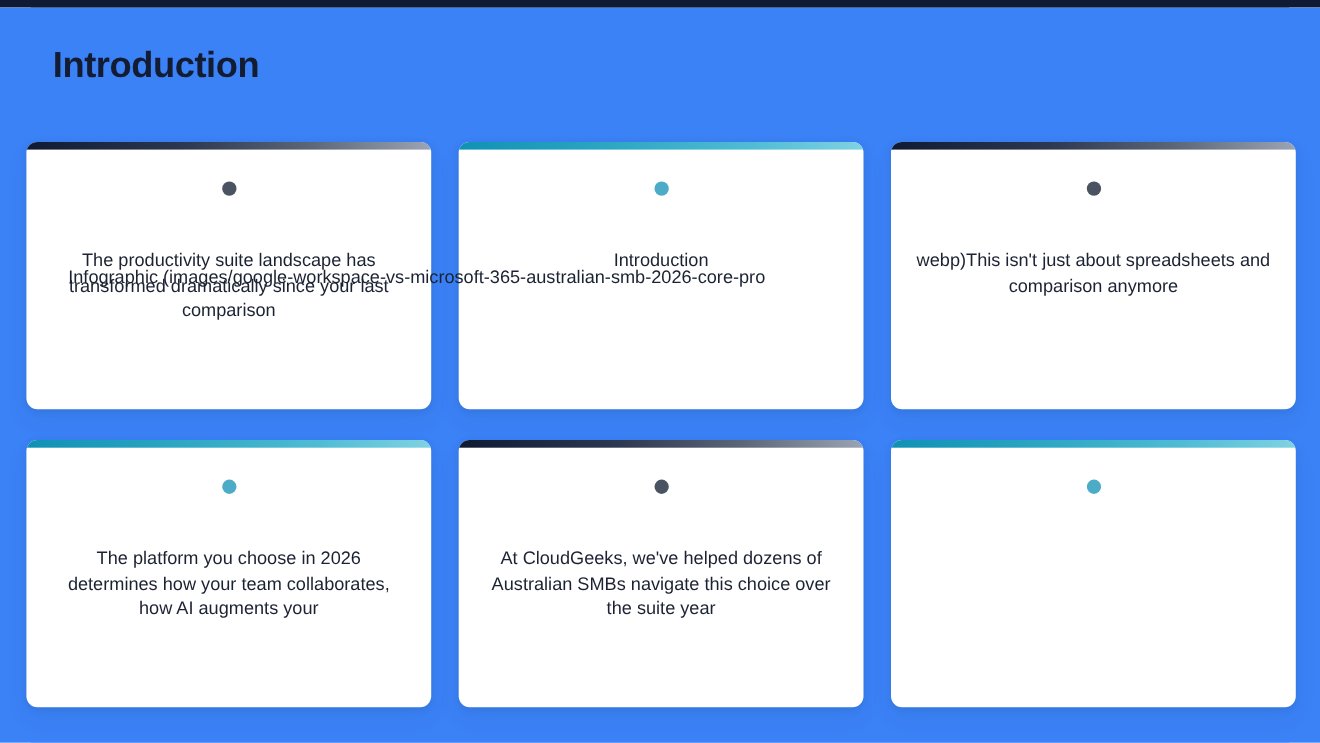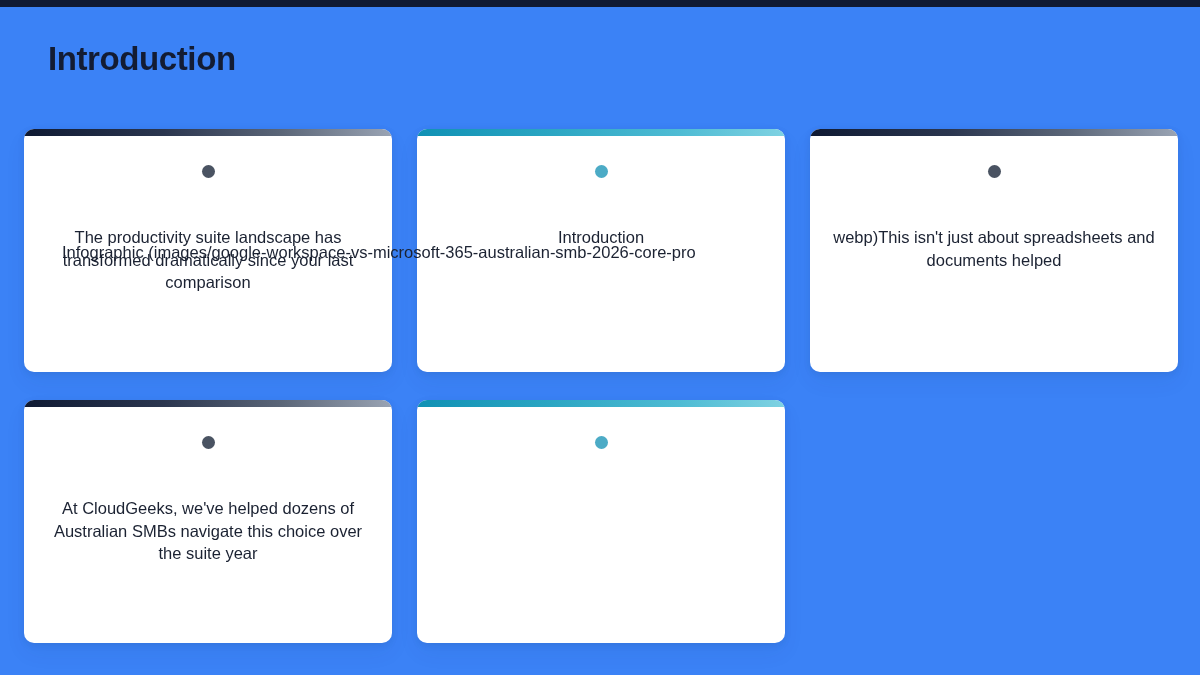--- a/index.html
+++ b/index.html
@@ -164,7 +164,7 @@
     <div class="card">
       <div class="card-accent dark"></div>
       <div class="card-dot dark"></div>
-      <div class="card-text">webp)This isn't just about spreadsheets and documents helped</div>
+      <div class="card-text">webp)This isn't just about spreadsheets and comparison anymore</div>
     </div>
 
 

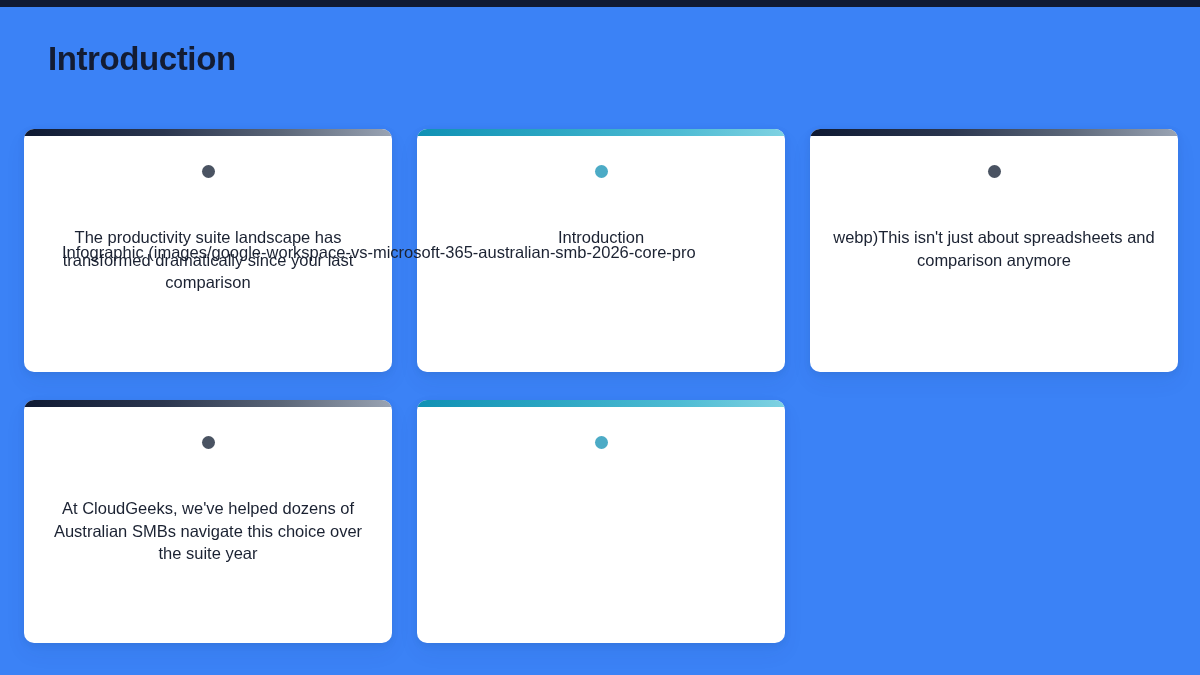--- a/index.html
+++ b/index.html
@@ -167,6 +167,11 @@
       <div class="card-text">webp)This isn't just about spreadsheets and comparison anymore</div>
     </div>
 
+    <div class="card">
+      <div class="card-accent teal"></div>
+      <div class="card-dot teal"></div>
+      <div class="card-text">The platform you choose in 2026 determines how your team collaborates, how AI augments your</div>
+    </div>
 
     <div class="card">
       <div class="card-accent dark"></div>

